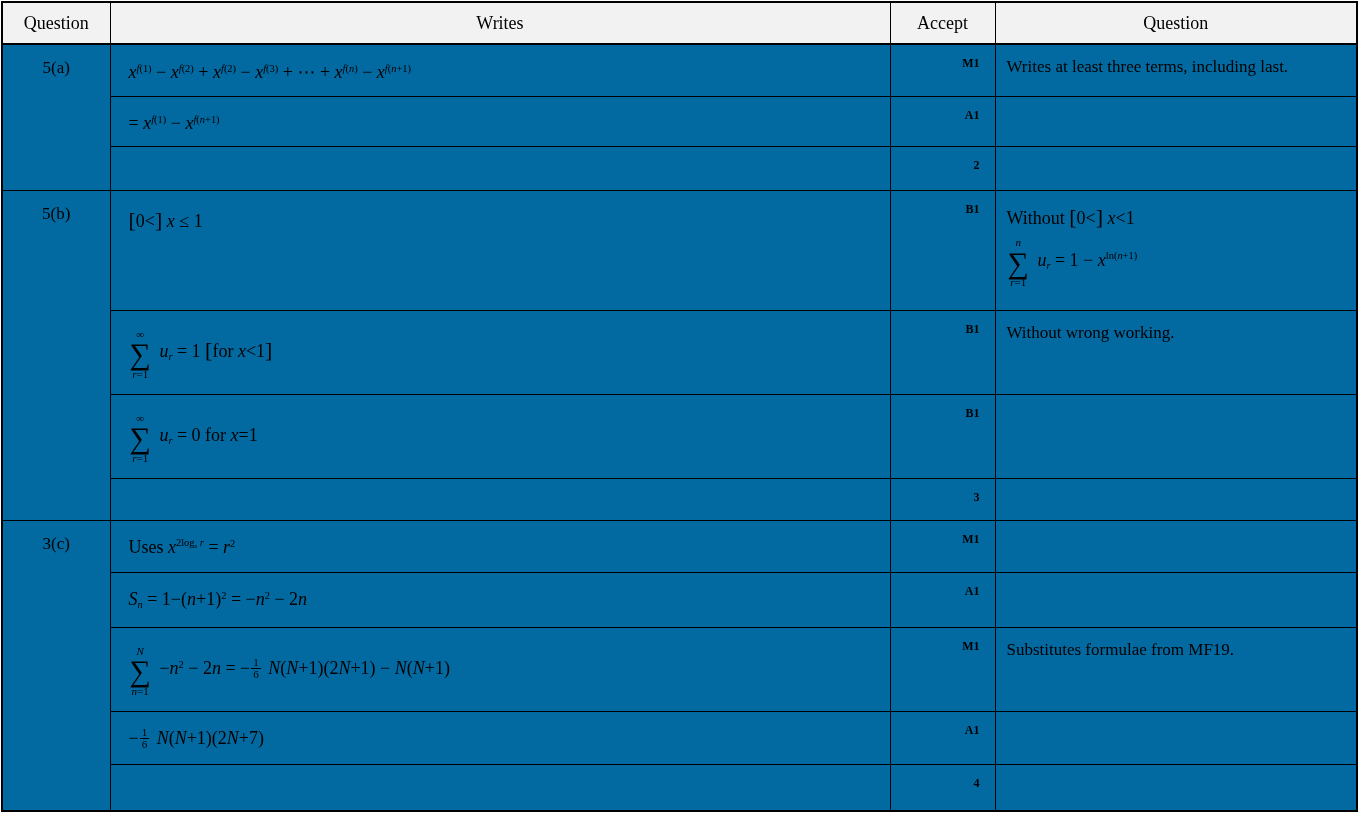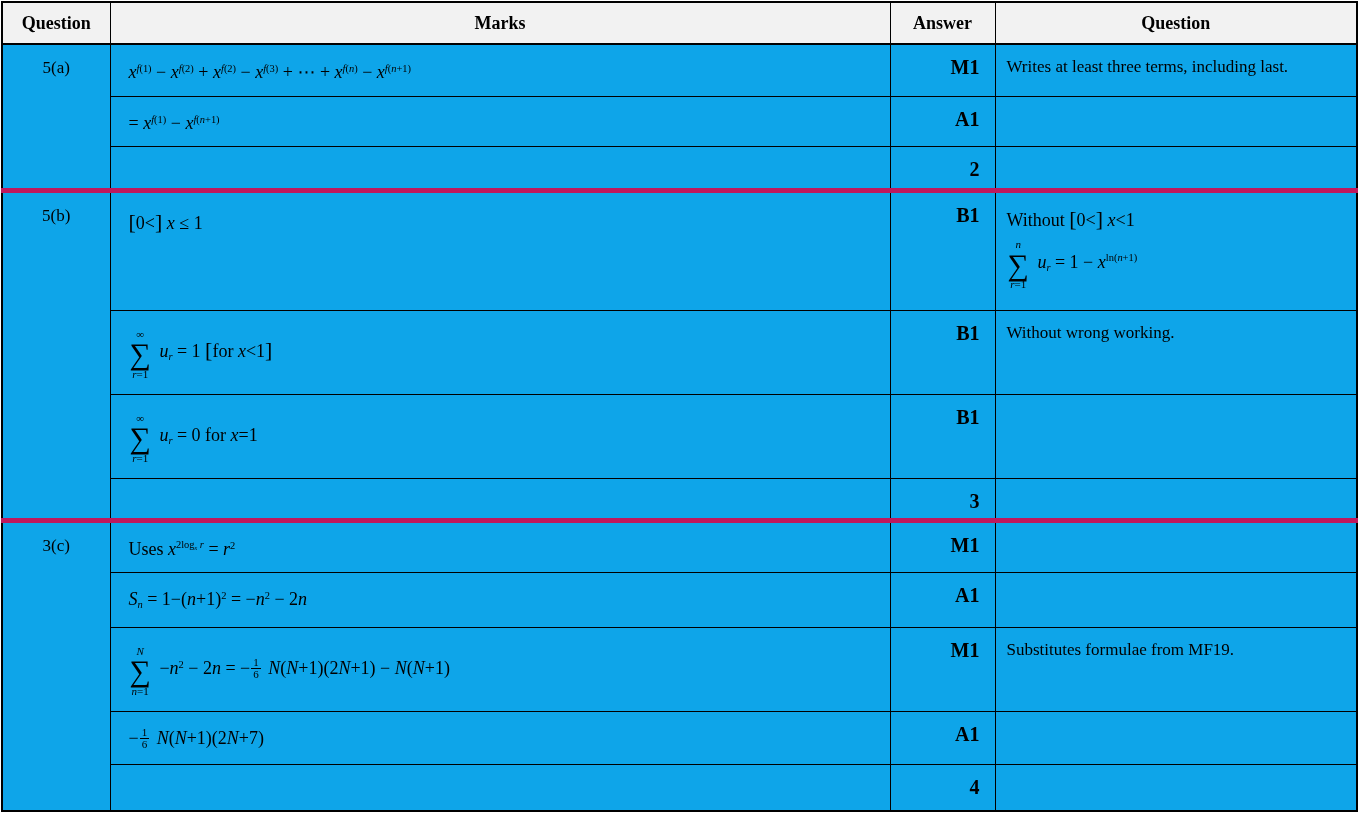--- a/index.html
+++ b/index.html
@@ -6,7 +6,7 @@
     font-family:"Liberation Serif","DejaVu Serif",serif;color:#000;}
   table{border-collapse:collapse;table-layout:fixed;width:1357px;margin:1px;border:2px solid #000;}
   th,td{border:1px solid #000;padding:0;vertical-align:top;background:#0ea5e9;overflow:hidden;}
-  thead th{background:#f2f2f2;font-size:18px;font-weight:bold;text-align:center;
+  thead th{background:#f2f2f2;font-size:18px;font-weight:normal;text-align:center;
     height:40px;vertical-align:middle;border-bottom:2px solid #000;}
   tr.sec td{border-top:5px solid #be185d;font-family:Liberation Serif, serif;}
   .qcell{text-align:center;padding-top:13px;font-size:17px;}

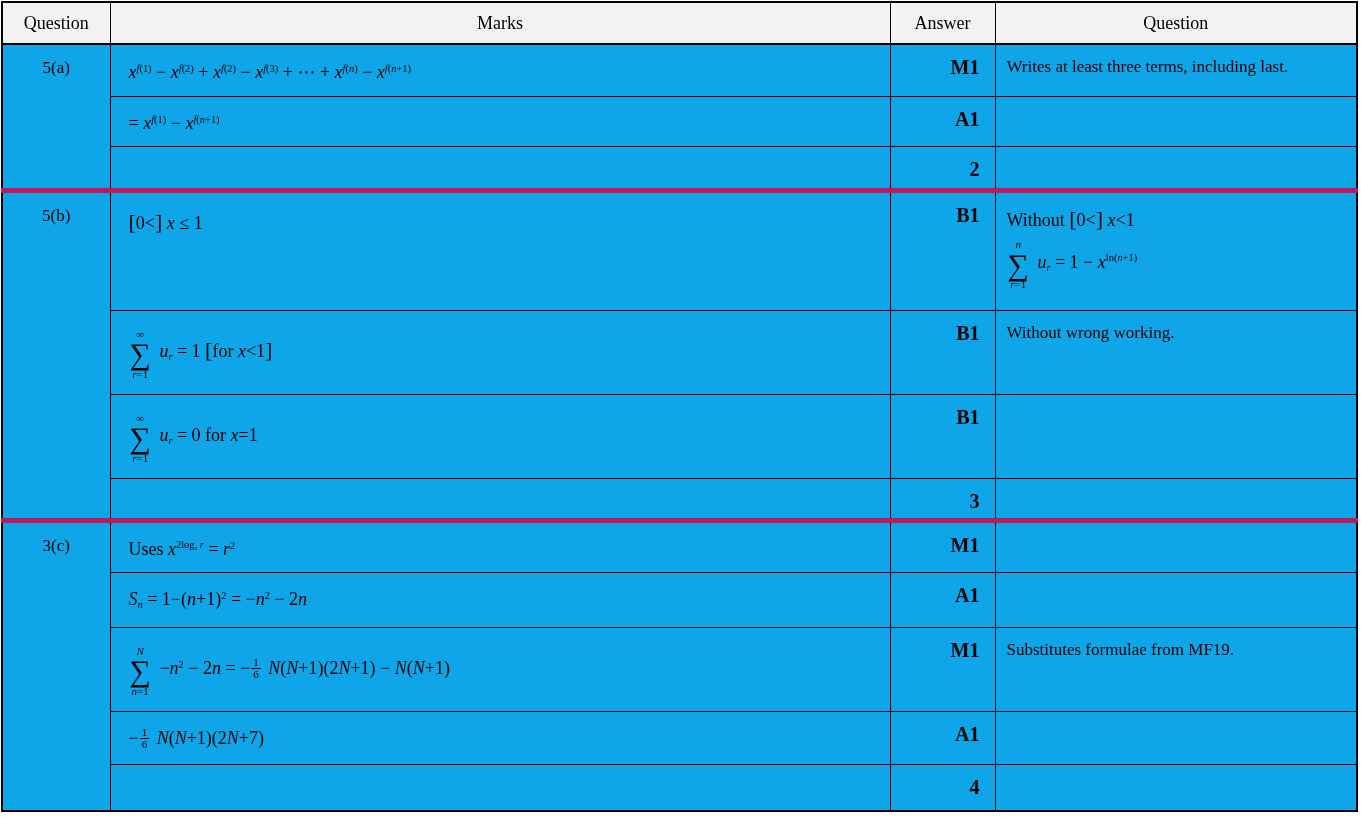--- a/index.html
+++ b/index.html
@@ -42,7 +42,7 @@
   <thead>
     <tr>
       <th>Question</th>
-      <th>Marks</th>
+      <th>Writes</th>
       <th>Answer</th>
       <th>Question</th>
     </tr>

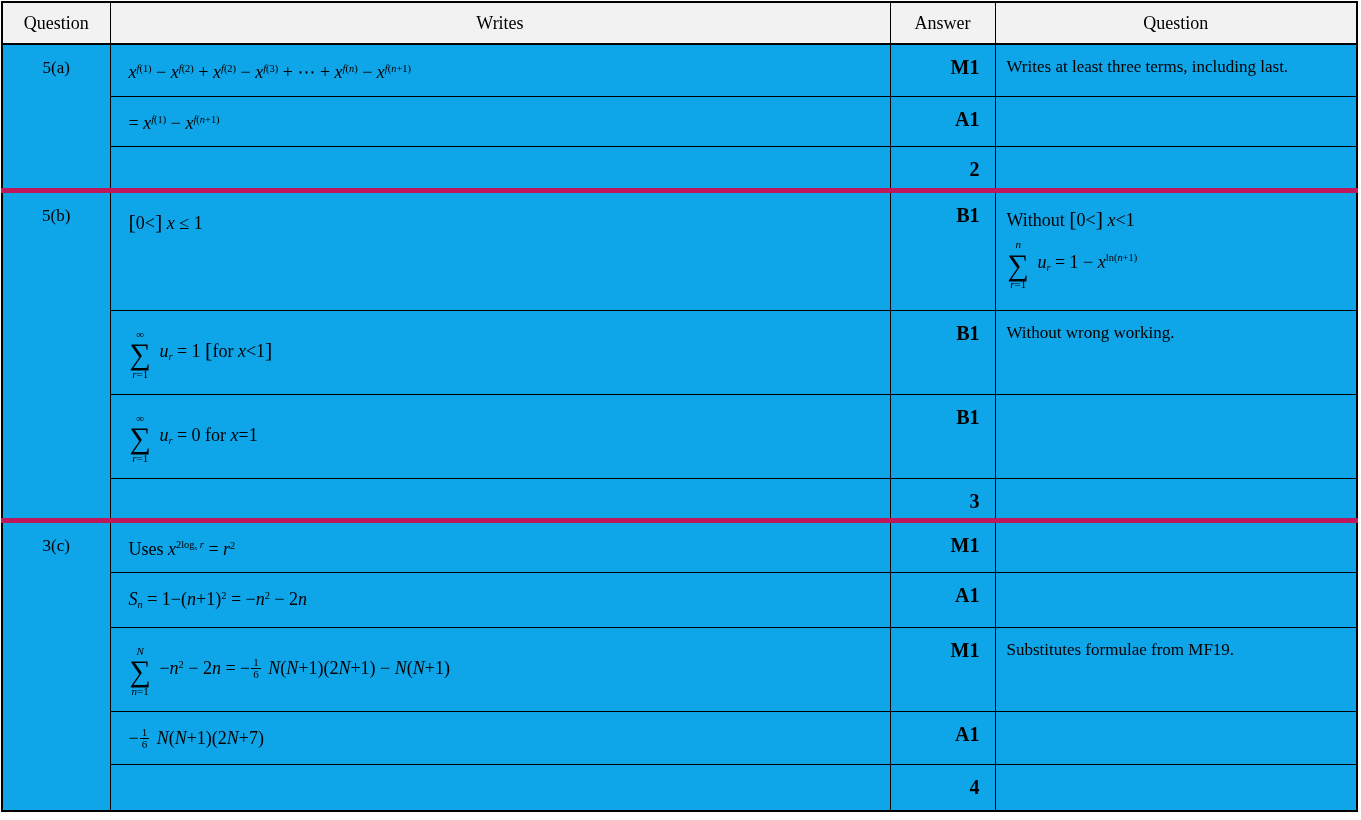--- a/index.html
+++ b/index.html
@@ -43,7 +43,7 @@
     <tr>
       <th>Question</th>
       <th>Writes</th>
-      <th>Answer</th>
+      <th>Accept</th>
       <th>Question</th>
     </tr>
   </thead>

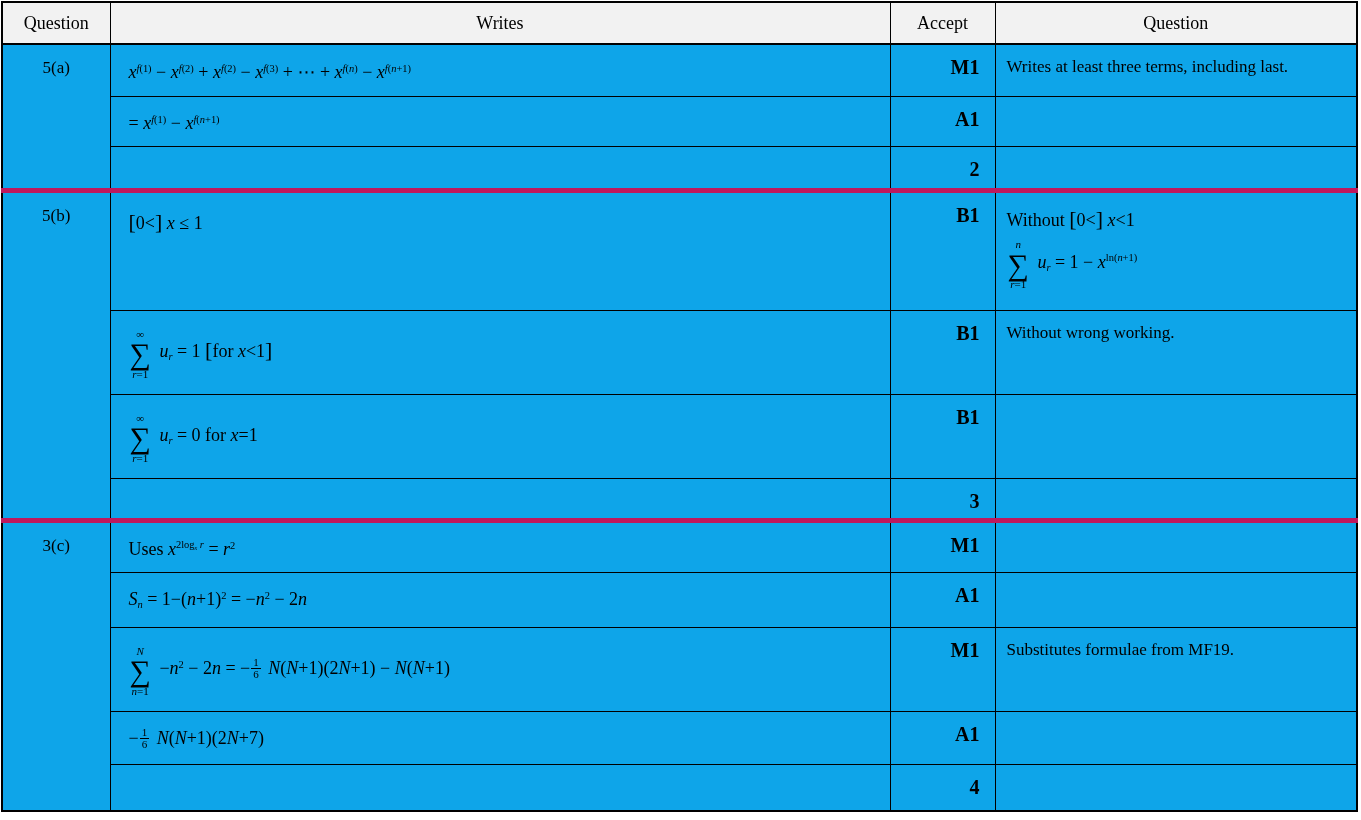--- a/index.html
+++ b/index.html
@@ -5,7 +5,7 @@
   html,body{margin:0;padding:0;background:#fff;width:1361px;height:820px;overflow:hidden;
     font-family:"Liberation Serif","DejaVu Serif",serif;color:#000;}
   table{border-collapse:collapse;table-layout:fixed;width:1357px;margin:1px;border:2px solid #000;}
-  th,td{border:1px solid #000;padding:0;vertical-align:top;background:#0ea5e9;overflow:hidden;}
+  th,td{border:1px solid #000;padding:0;vertical-align:top;background:#0369a1;overflow:hidden;}
   thead th{background:#f2f2f2;font-size:18px;font-weight:normal;text-align:center;
     height:40px;vertical-align:middle;border-bottom:2px solid #000;}
   tr.sec td{border-top:5px solid #be185d;font-family:Liberation Serif, serif;}

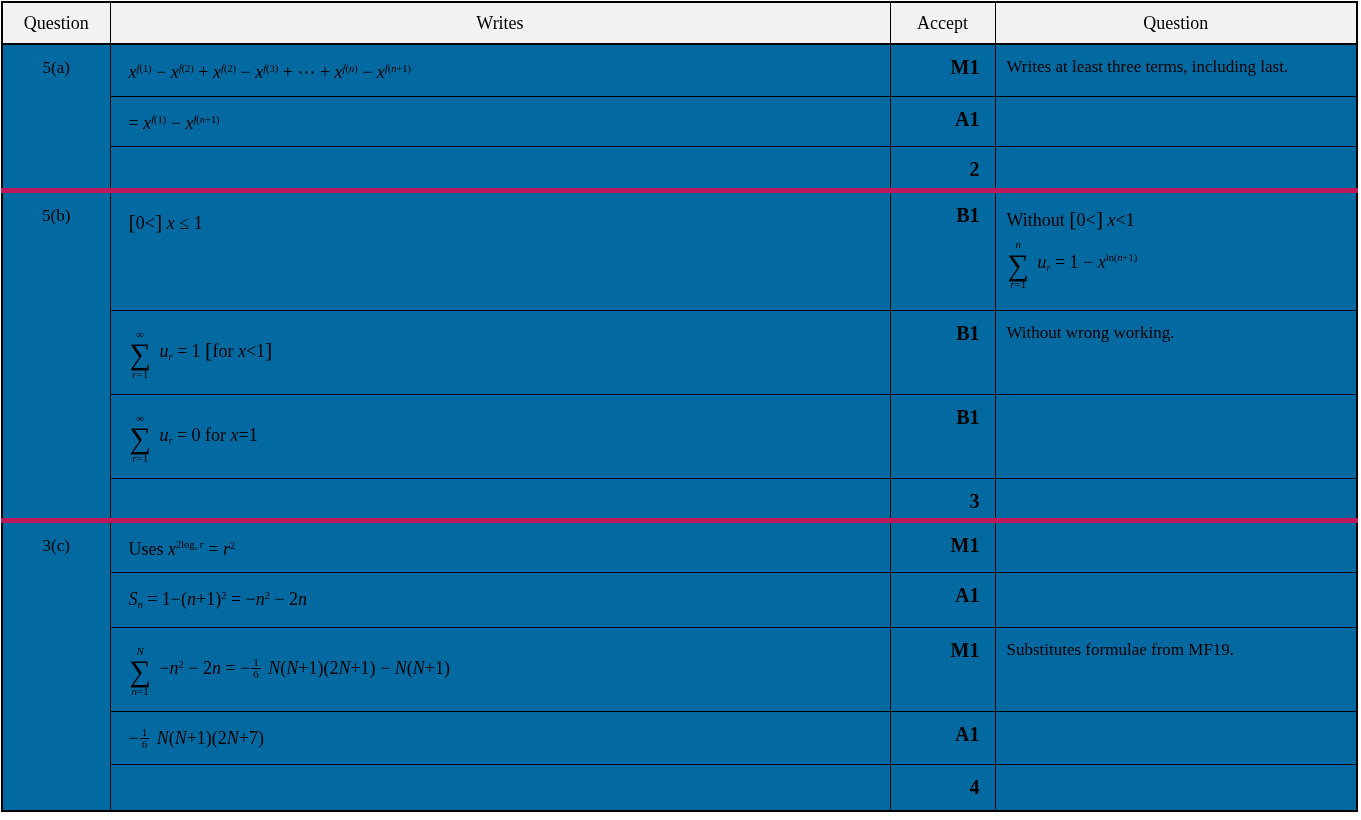--- a/index.html
+++ b/index.html
@@ -11,7 +11,7 @@
   tr.sec td{border-top:5px solid #be185d;font-family:Liberation Serif, serif;}
   .qcell{text-align:center;padding-top:13px;font-size:17px;}
   .acell{padding:16px 8px 4px 18px;font-size:18px;}
-  .mcell{text-align:right;padding:11px 15px 0 4px;font-weight:bold;font-size:20px;}
+  .mcell{text-align:right;padding:11px 15px 0 4px;font-weight:bold;font-size:12px;}
   .gcell{padding:11px 8px 4px 11px;font-size:17px;line-height:1.35;}
   .gmath{font-size:18px;}
   .gline2{margin-top:4px;}

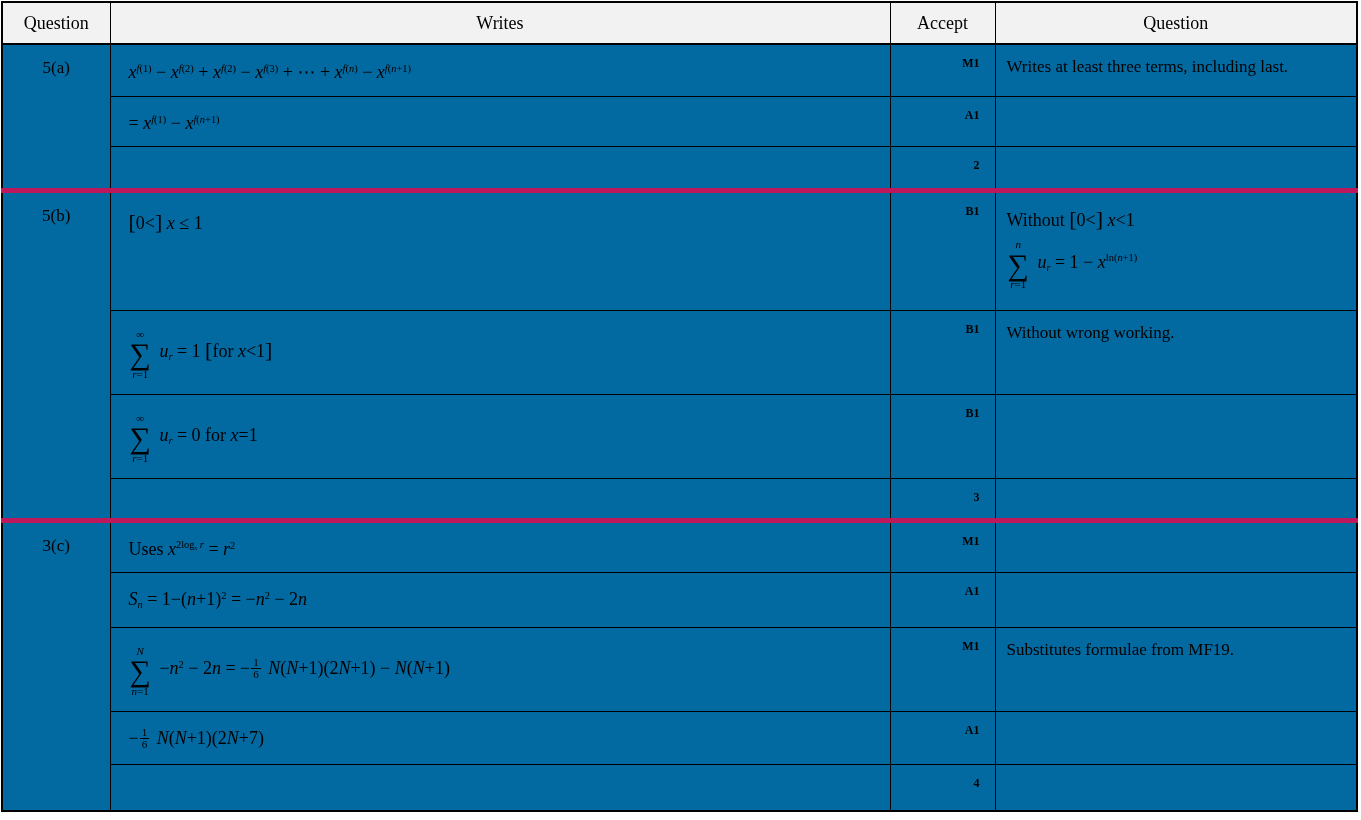--- a/index.html
+++ b/index.html
@@ -8,7 +8,7 @@
   th,td{border:1px solid #000;padding:0;vertical-align:top;background:#0369a1;overflow:hidden;}
   thead th{background:#f2f2f2;font-size:18px;font-weight:normal;text-align:center;
     height:40px;vertical-align:middle;border-bottom:2px solid #000;}
-  tr.sec td{border-top:5px solid #be185d;font-family:Liberation Serif, serif;}
+  tr.sec td{border-top:1px solid #be185d;font-family:Liberation Serif, serif;}
   .qcell{text-align:center;padding-top:13px;font-size:17px;}
   .acell{padding:16px 8px 4px 18px;font-size:18px;}
   .mcell{text-align:right;padding:11px 15px 0 4px;font-weight:bold;font-size:12px;}

